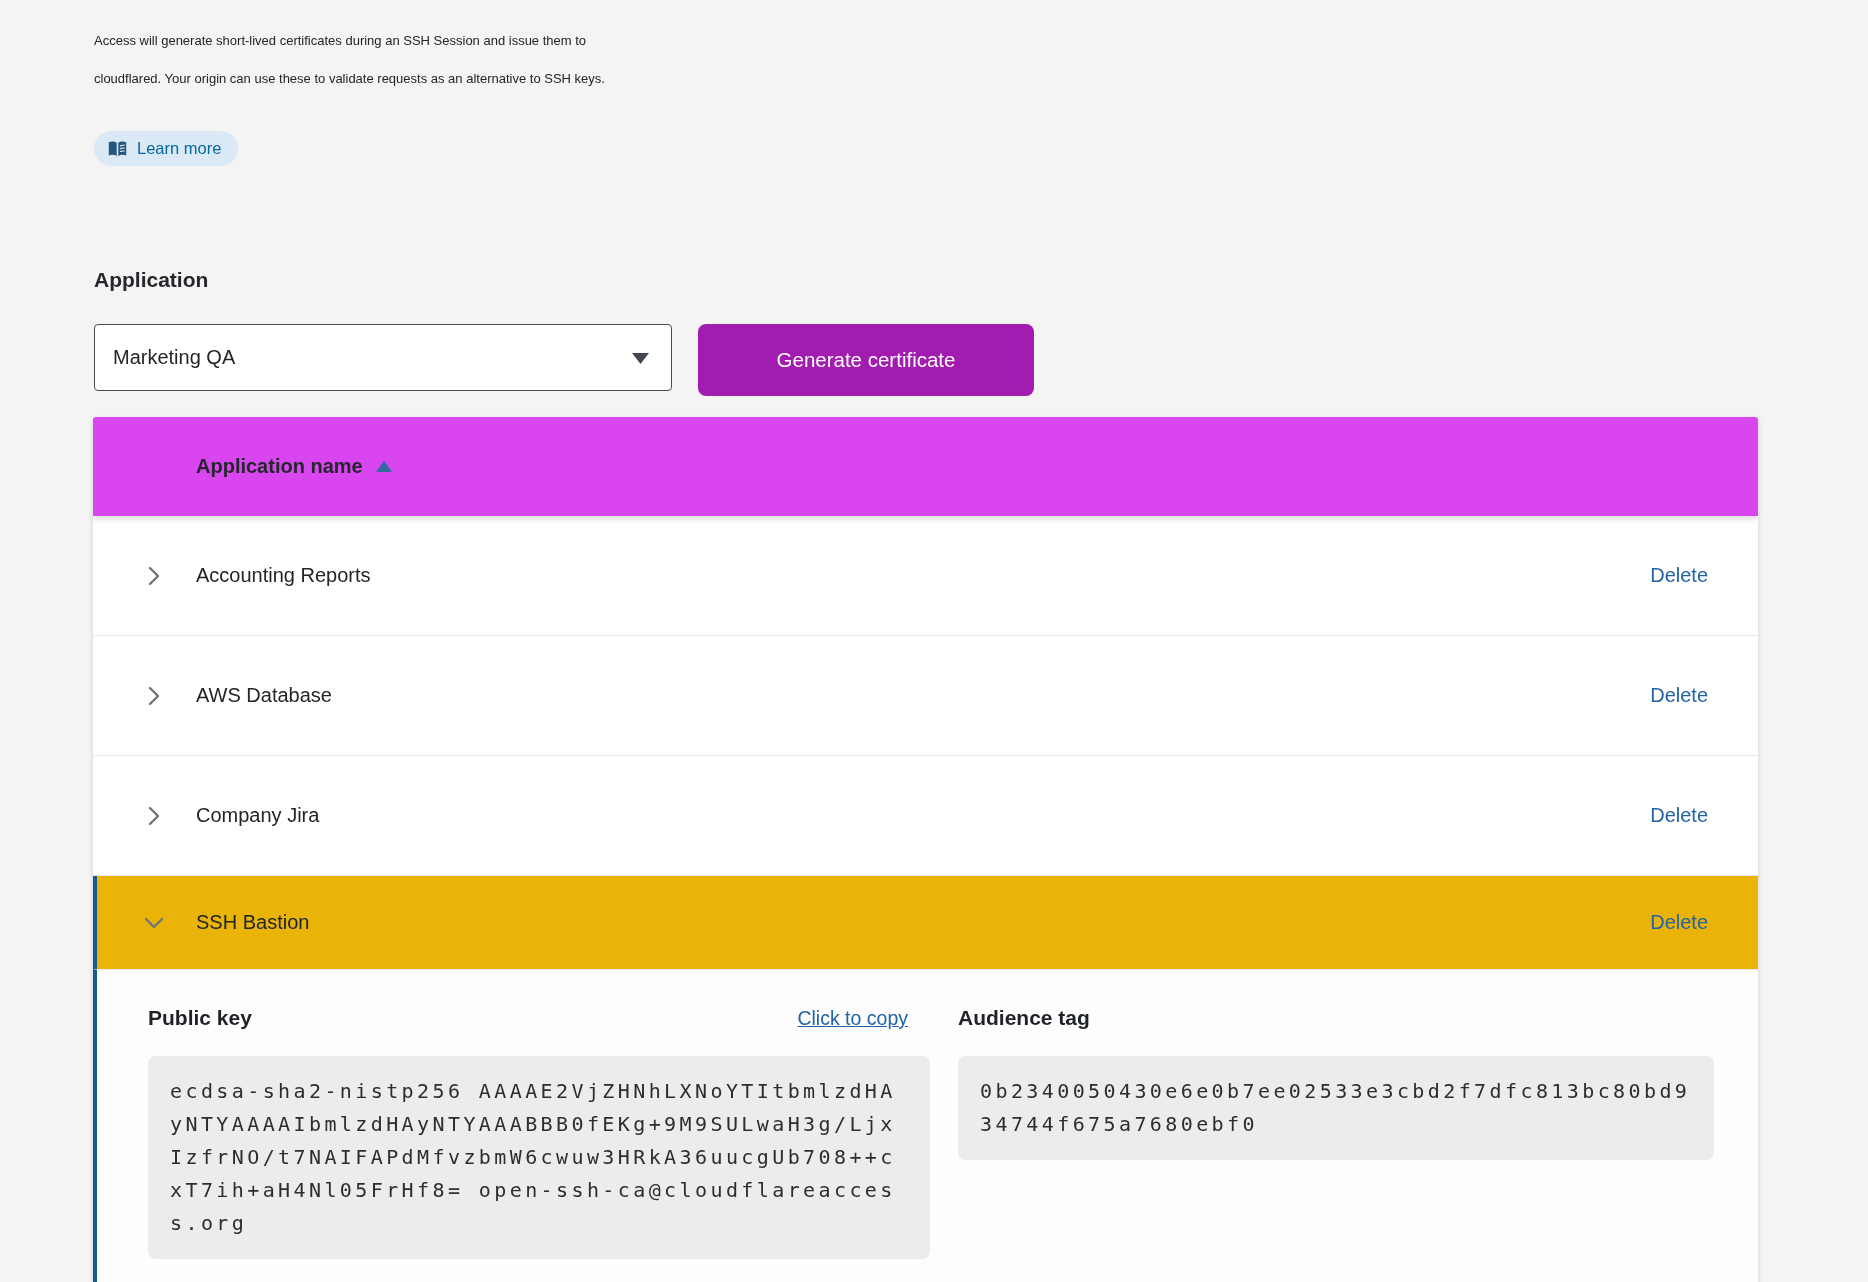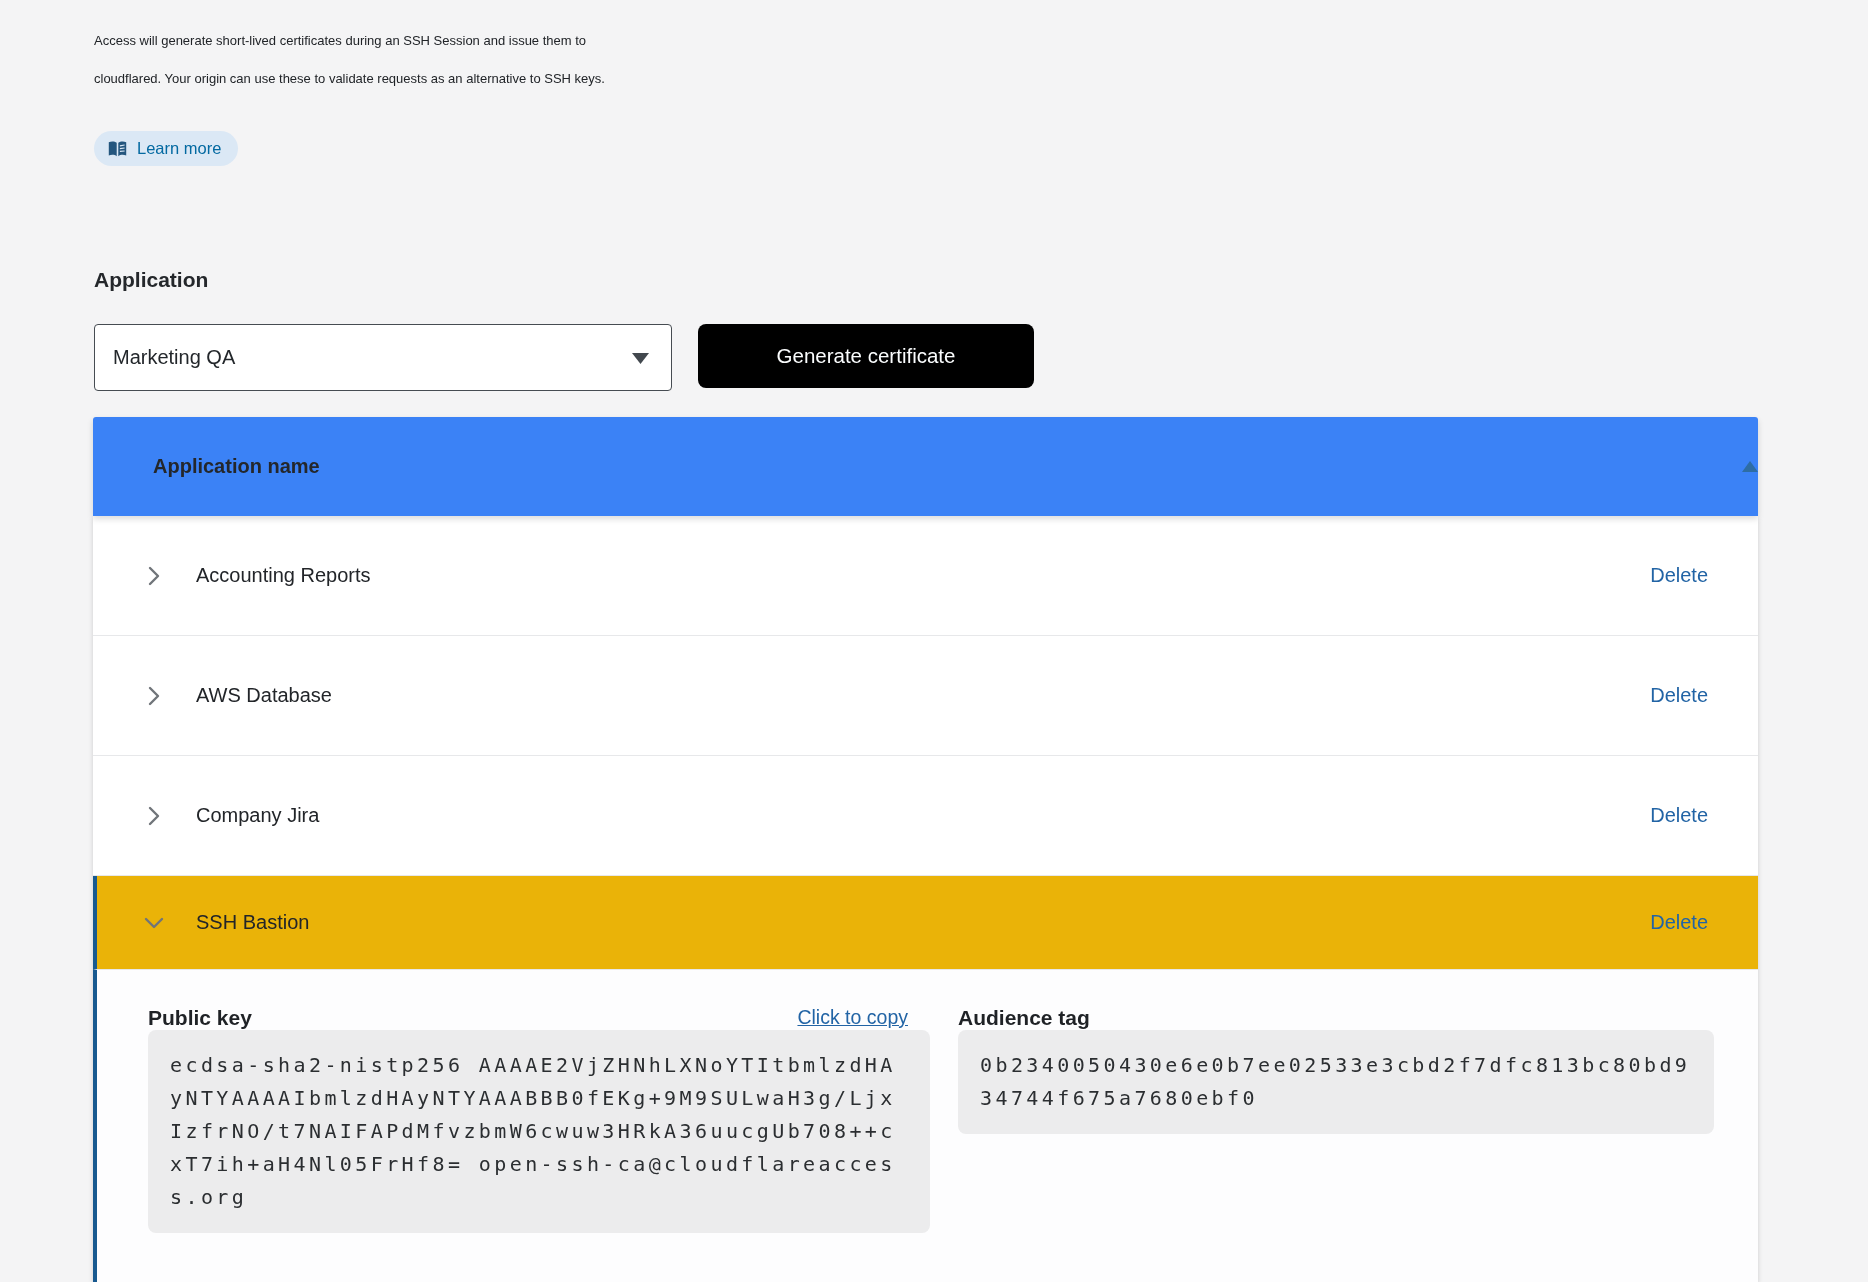--- a/index.html
+++ b/index.html
@@ -37,8 +37,8 @@
   }
   .select-value { flex:1; }
   .generate-btn {
-    position:absolute; left:698px; top:324px; width:336px; height:64px;
-    background:#000000; color:#fbfdfe; border:none; border-radius:8px;
+    position:absolute; left:698px; top:324px; width:336px; height:72px;
+    background:#a21caf; color:#fbfdfe; border:none; border-radius:8px;
     font-family:"Liberation Sans", sans-serif; font-size:20.5px; cursor:default;
   }
 

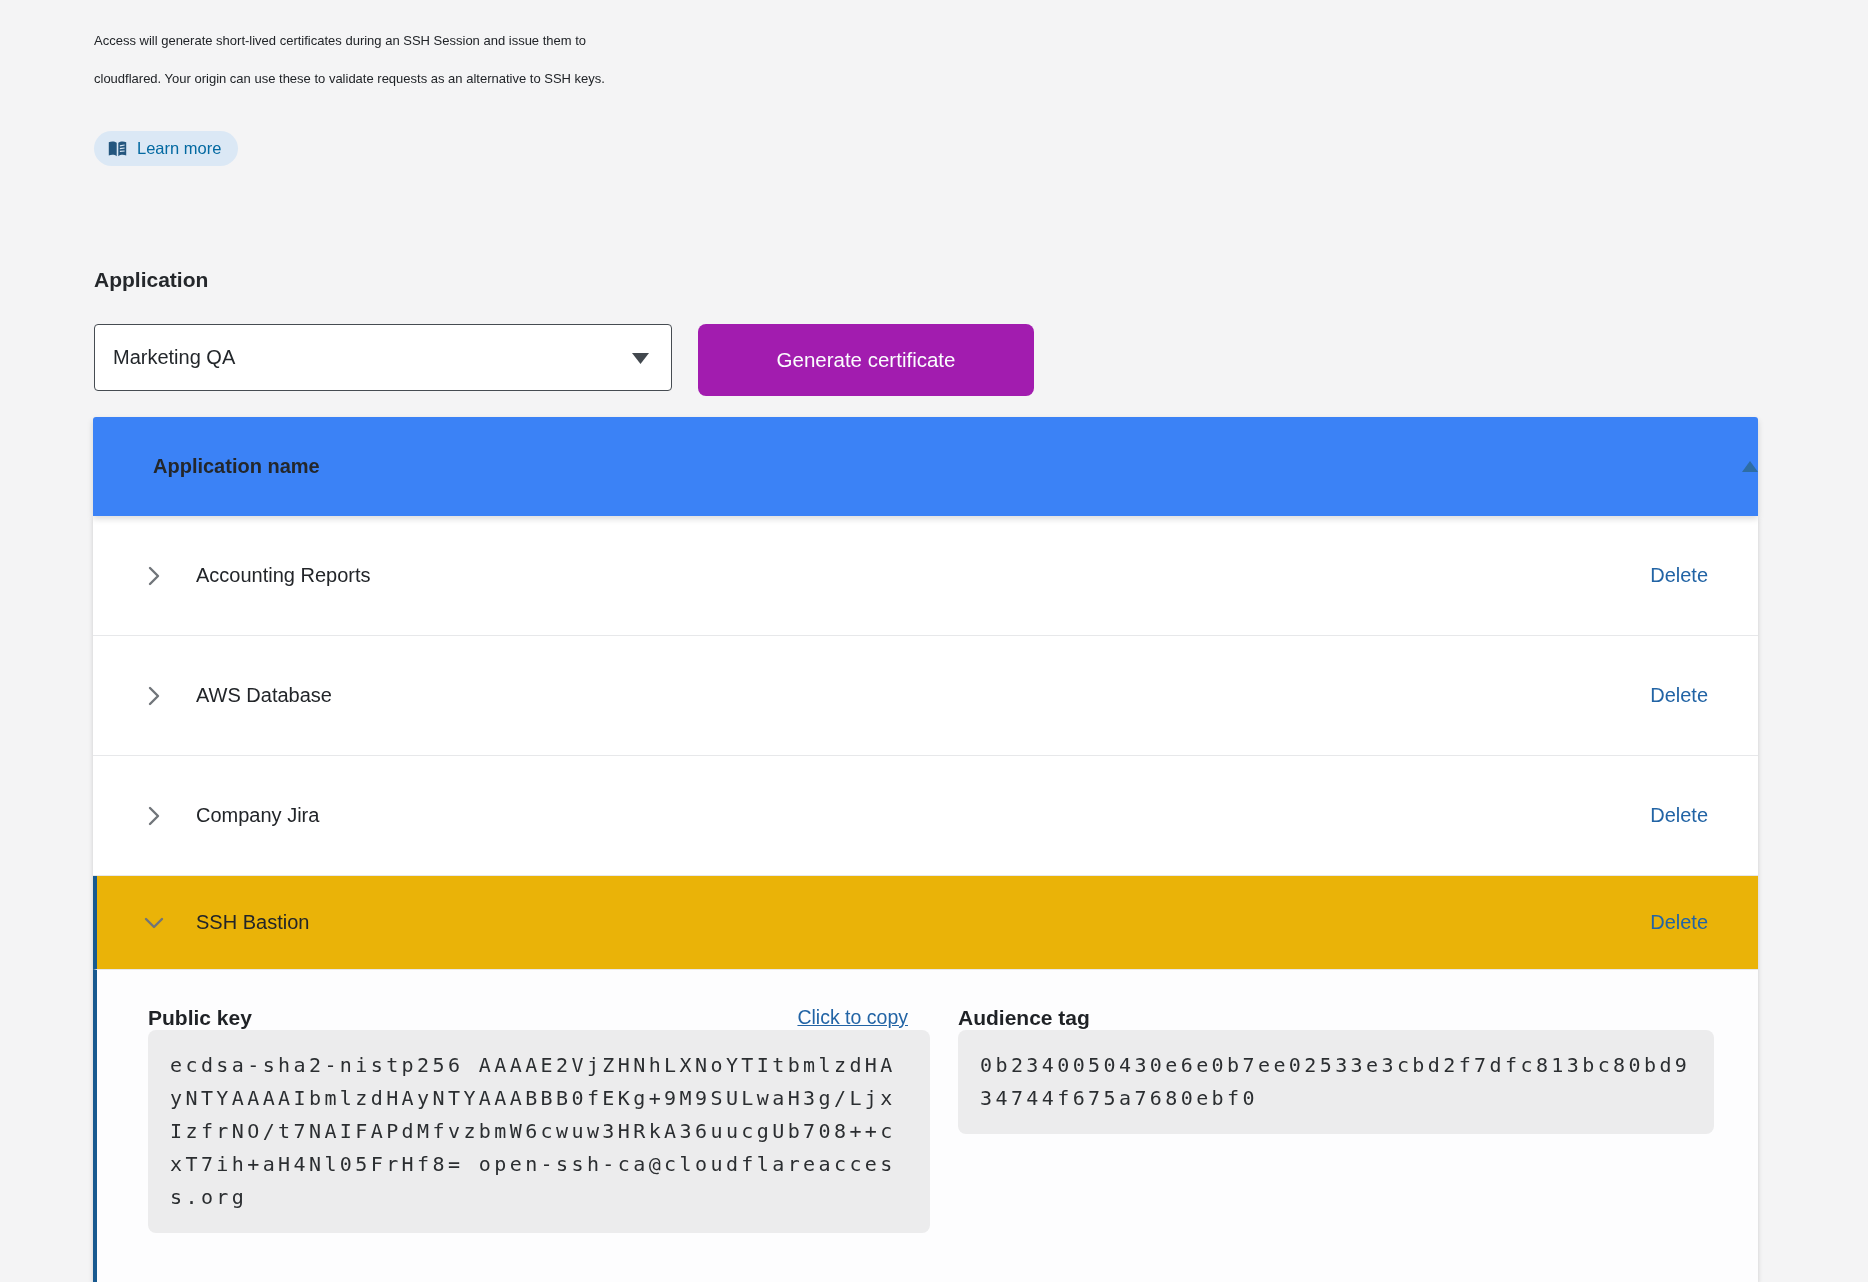--- a/index.html
+++ b/index.html
@@ -45,9 +45,9 @@
   
   .card { position:absolute; left:93px; top:417px; width:1665px; }
   .table-header {
-    height:99px; background:#3b82f6; display:flex; align-items:center;
-    padding-left:60px; box-shadow:0 3px 6px rgba(0,0,0,0.14);
-    position:relative; z-index:2; border-radius:3px 3px 0 0; cursor:pointer;justify-content:space-between;
+    height:99px; background:#d946ef; display:flex; align-items:center;
+    padding-left:103px; box-shadow:0 3px 6px rgba(0,0,0,0.14);
+    position:relative; z-index:2; border-radius:3px 3px 0 0; cursor:pointer;
   }
   .header-label { font-size:20px; font-weight:700; color:#24272b; }
   .table-header svg { margin-left:13px; display:block; }

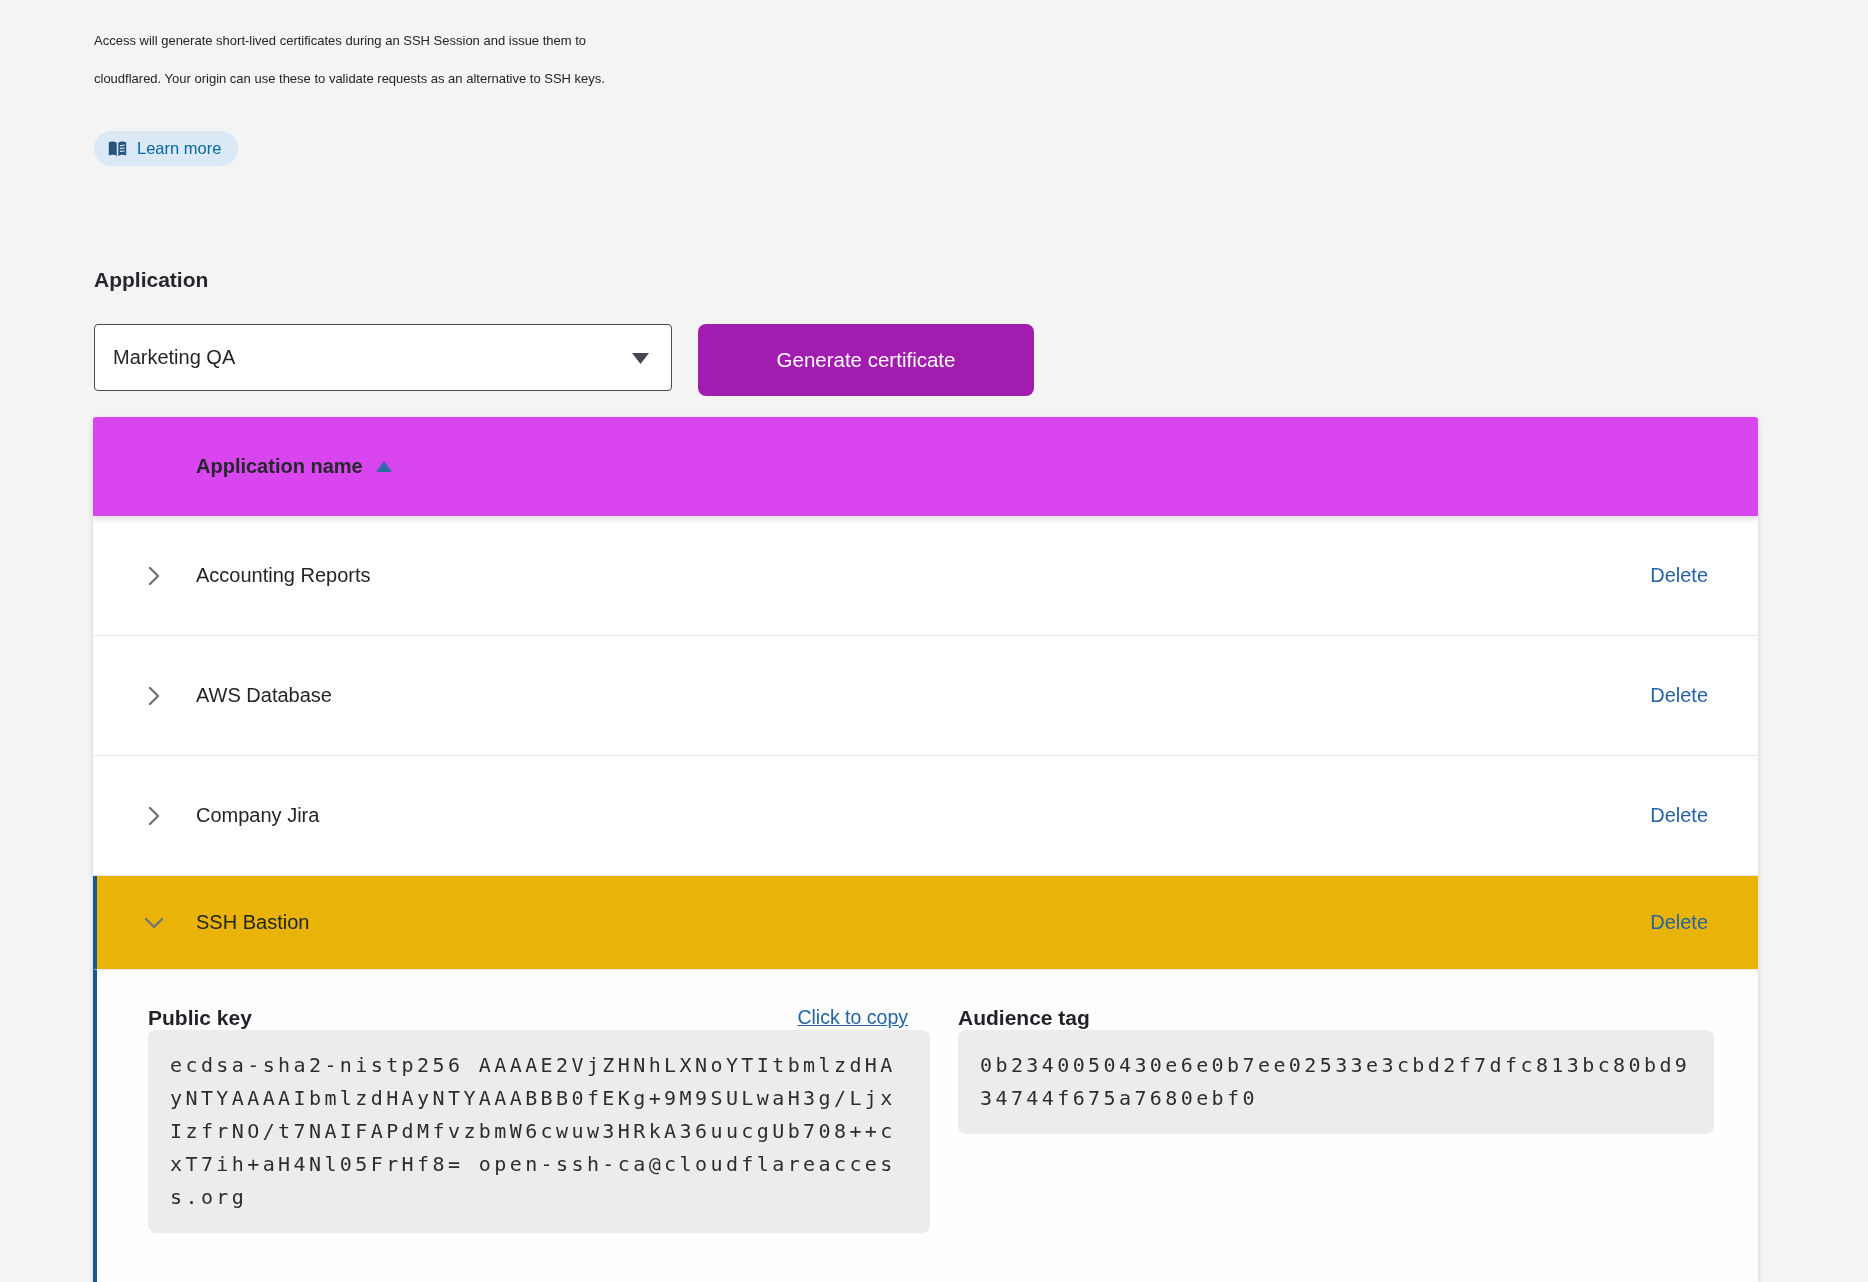--- a/index.html
+++ b/index.html
@@ -76,7 +76,7 @@
   .columns { display:flex; gap:28px; align-items:flex-start; }
   .col-left  { width:782px; }
   .col-right { width:756px; }
-  .col-head { display:flex; align-items:flex-start; }
+  .col-head { display:flex; align-items:flex-end; margin-bottom:26px; }
   .col-title { font-size:21px; font-weight:700; color:#1f2226; }
   .copy-link { margin-left:auto; margin-right:22px; font-size:19.5px; color:#2264a5; text-decoration:underline; cursor:pointer; }
   .code-block {

